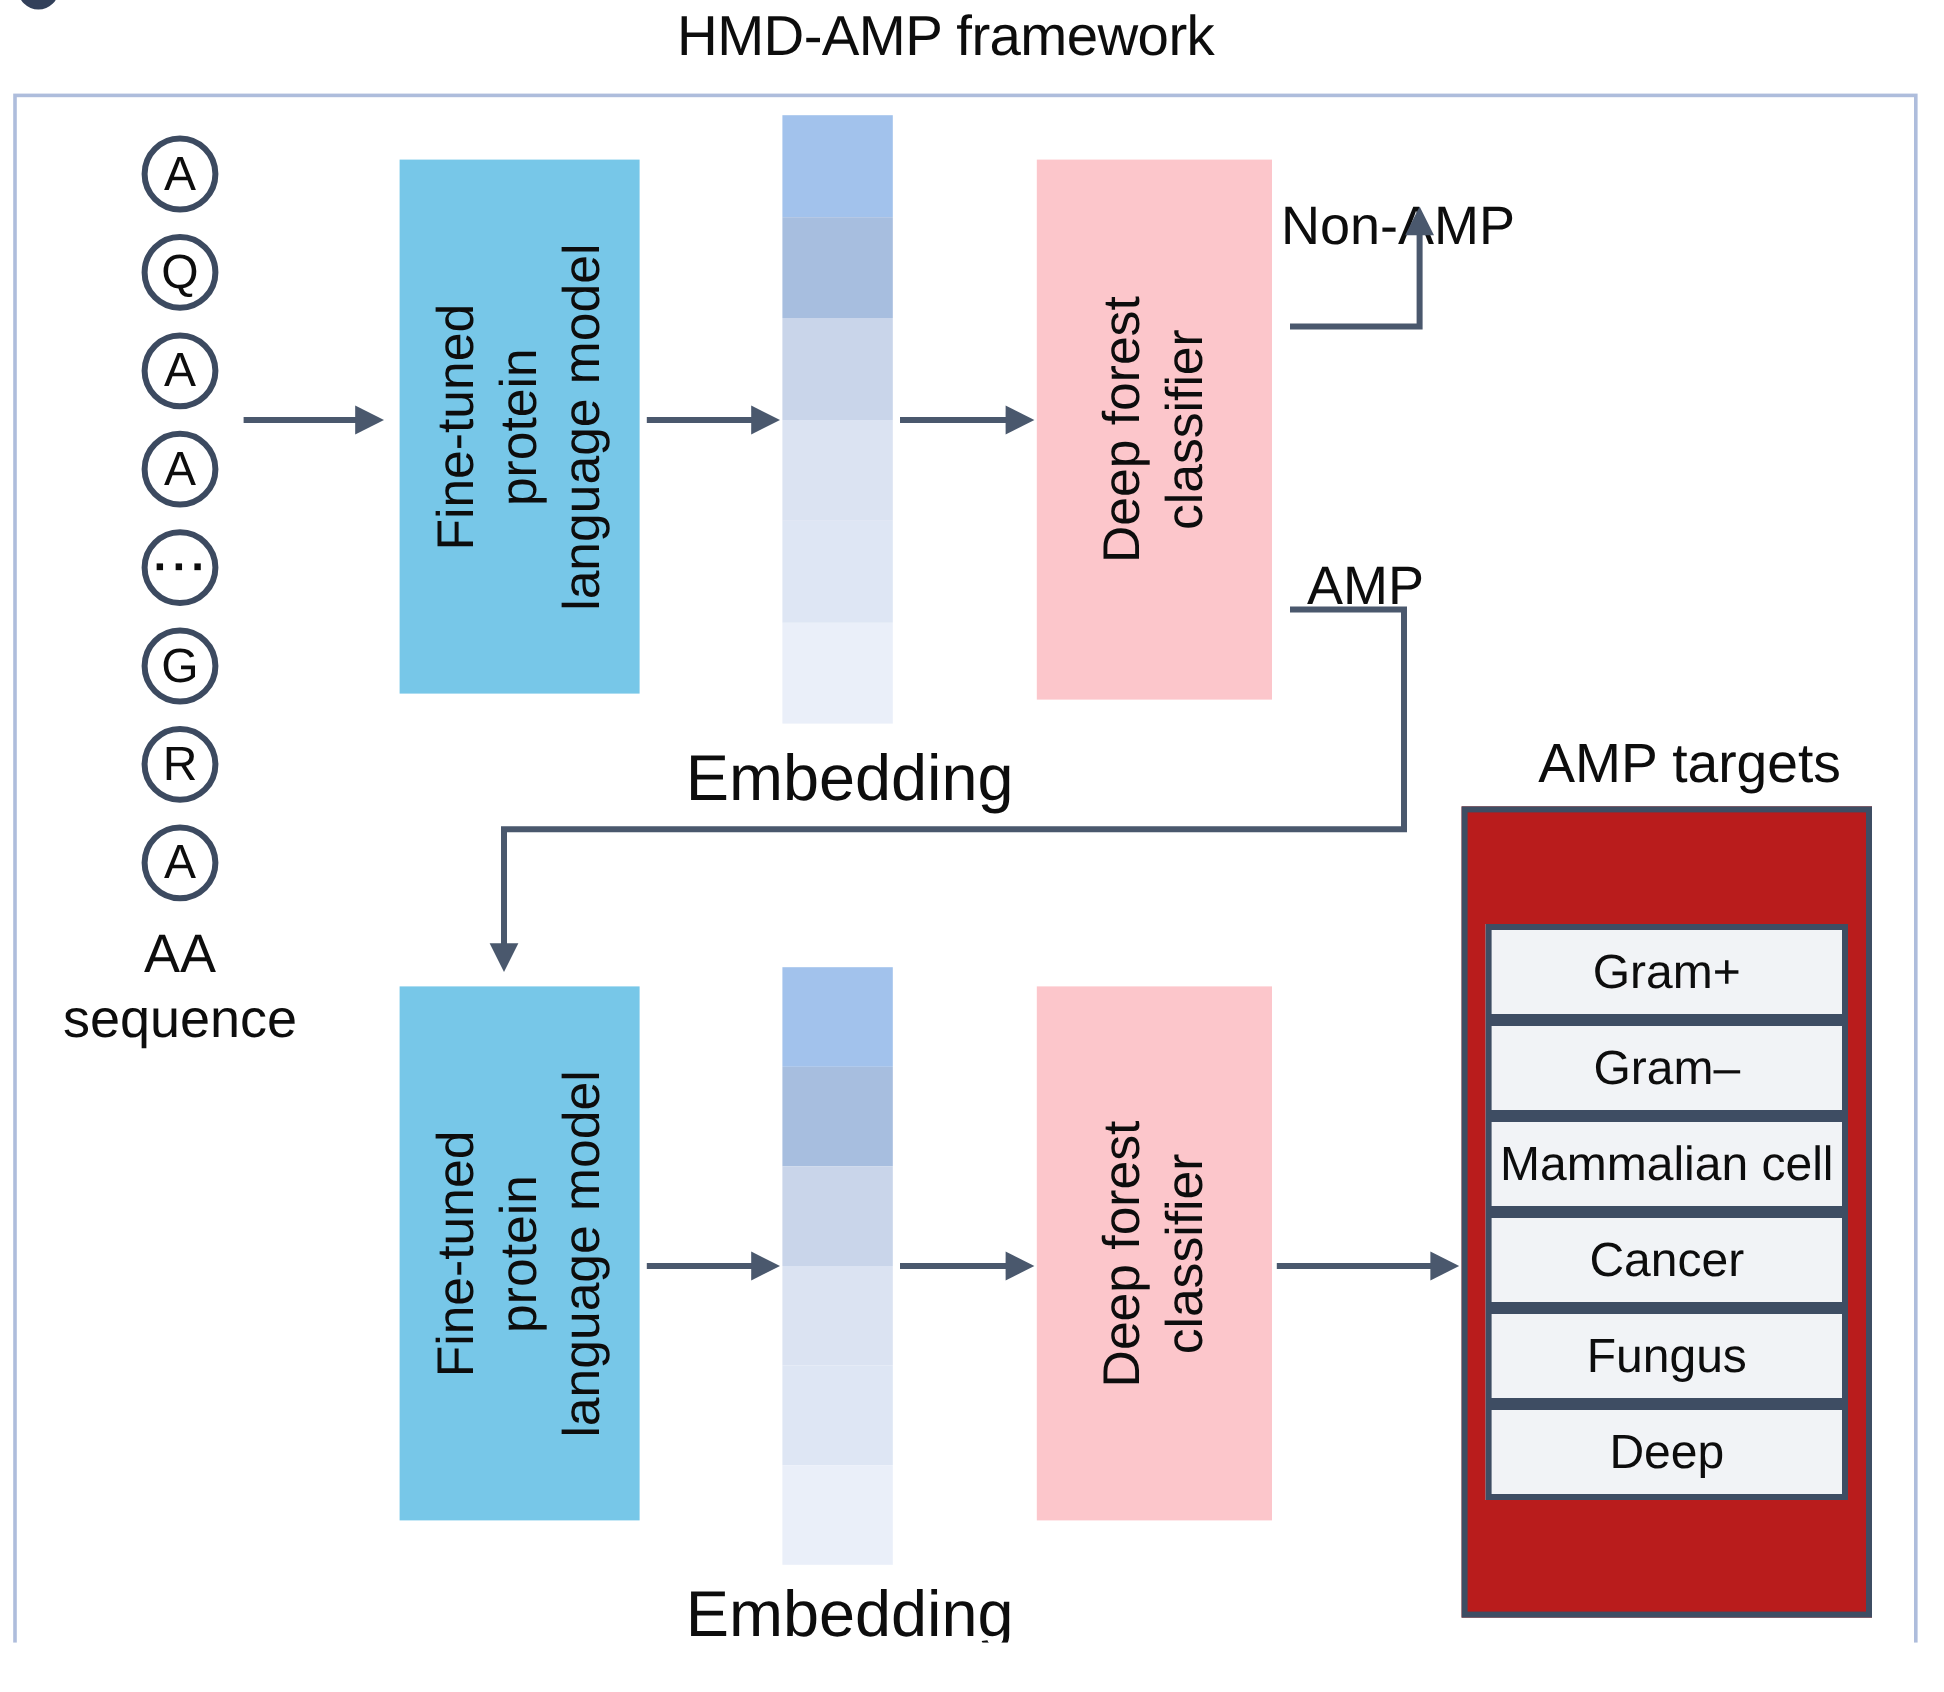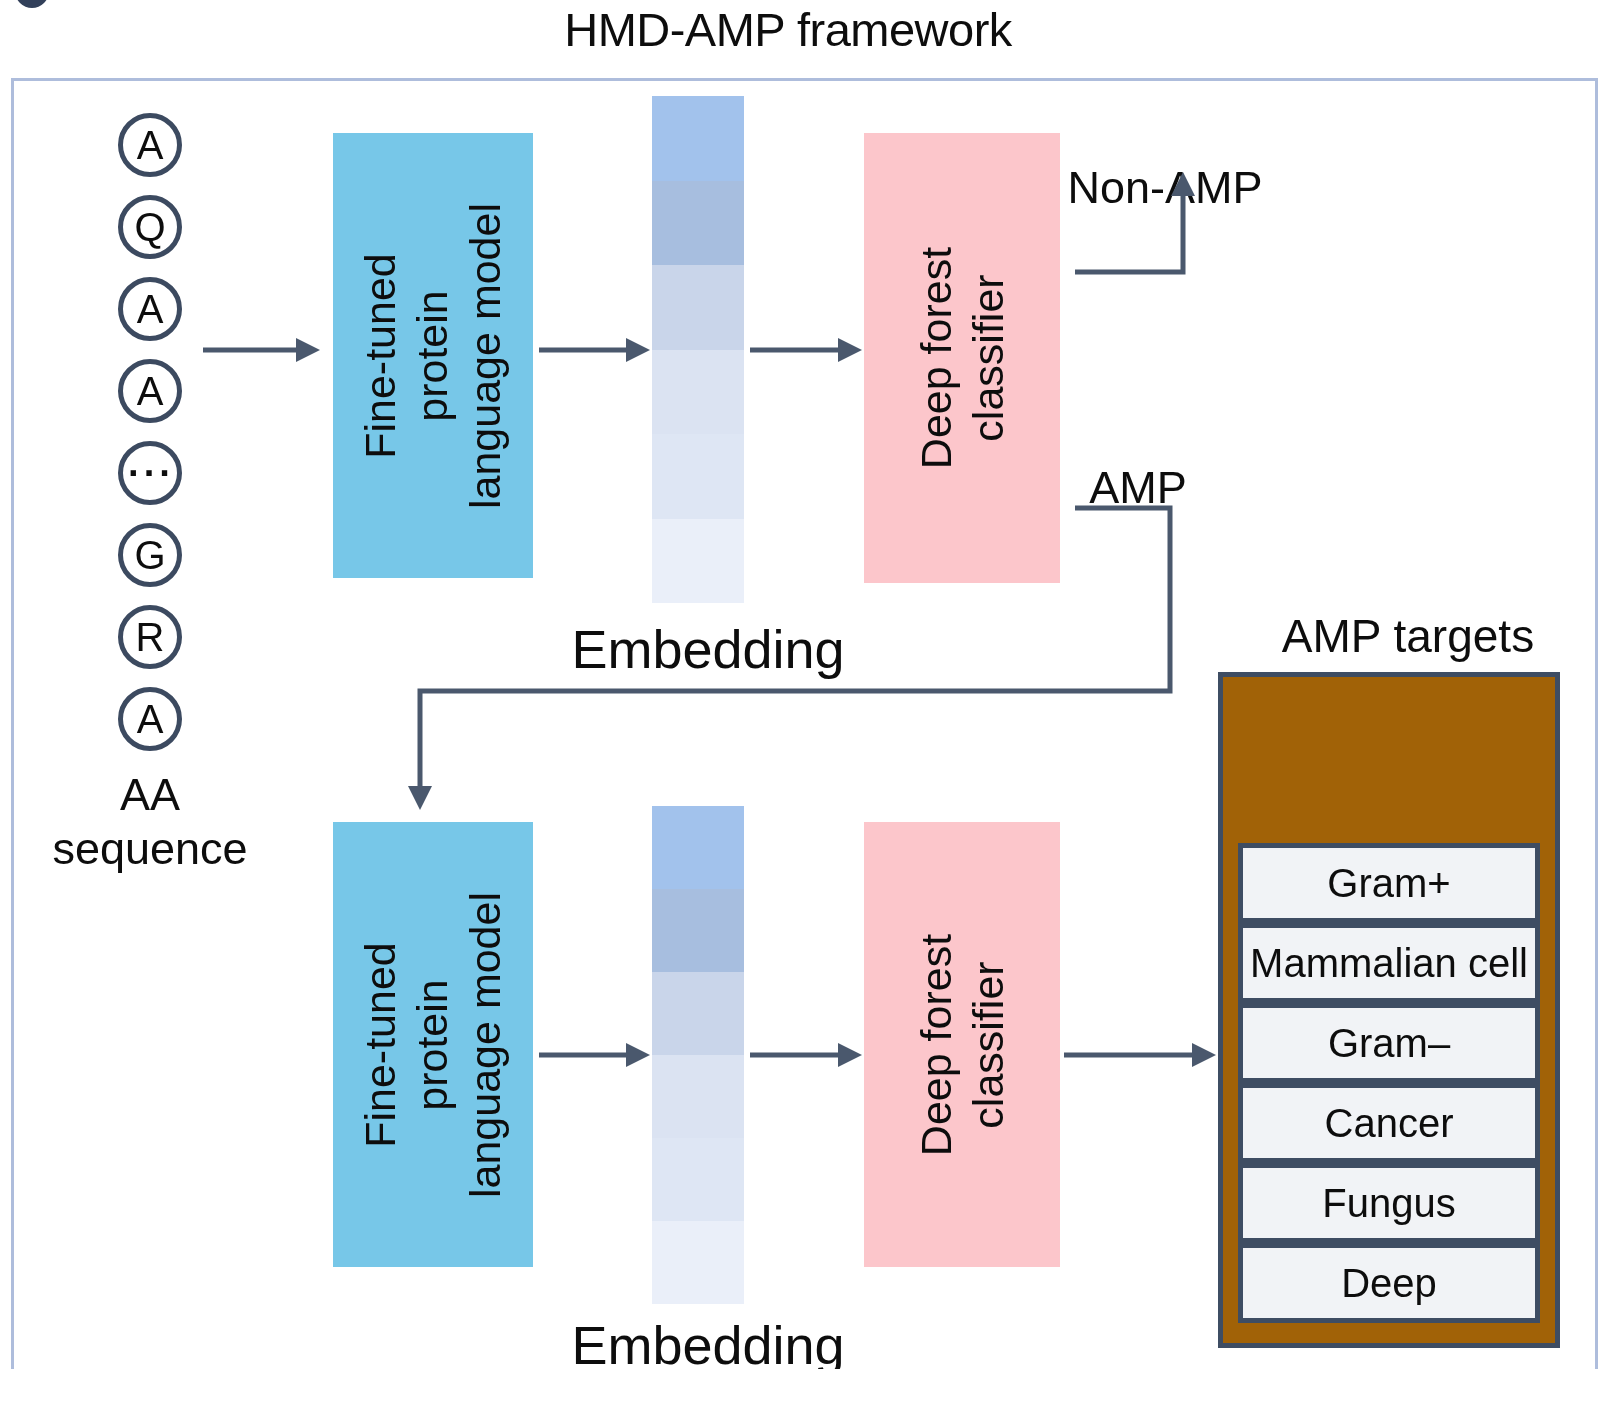--- a/index.html
+++ b/index.html
@@ -47,8 +47,8 @@
   .targets-title{left:1408px; top:609px; transform:translateX(-50%); font-size:46px; white-space:nowrap;}
   .targets-box{
     left:1218px; top:672px; width:342px; height:676px; box-sizing:border-box;
-    border:5px solid var(--box-border); background:#a16207;
-    display:flex; flex-direction:column; justify-content:flex-end;
+    border:5px solid var(--box-border); background:#b91c1c;
+    display:flex; flex-direction:column; justify-content:center;
     padding:20px 15px;
   }
   .target-item{

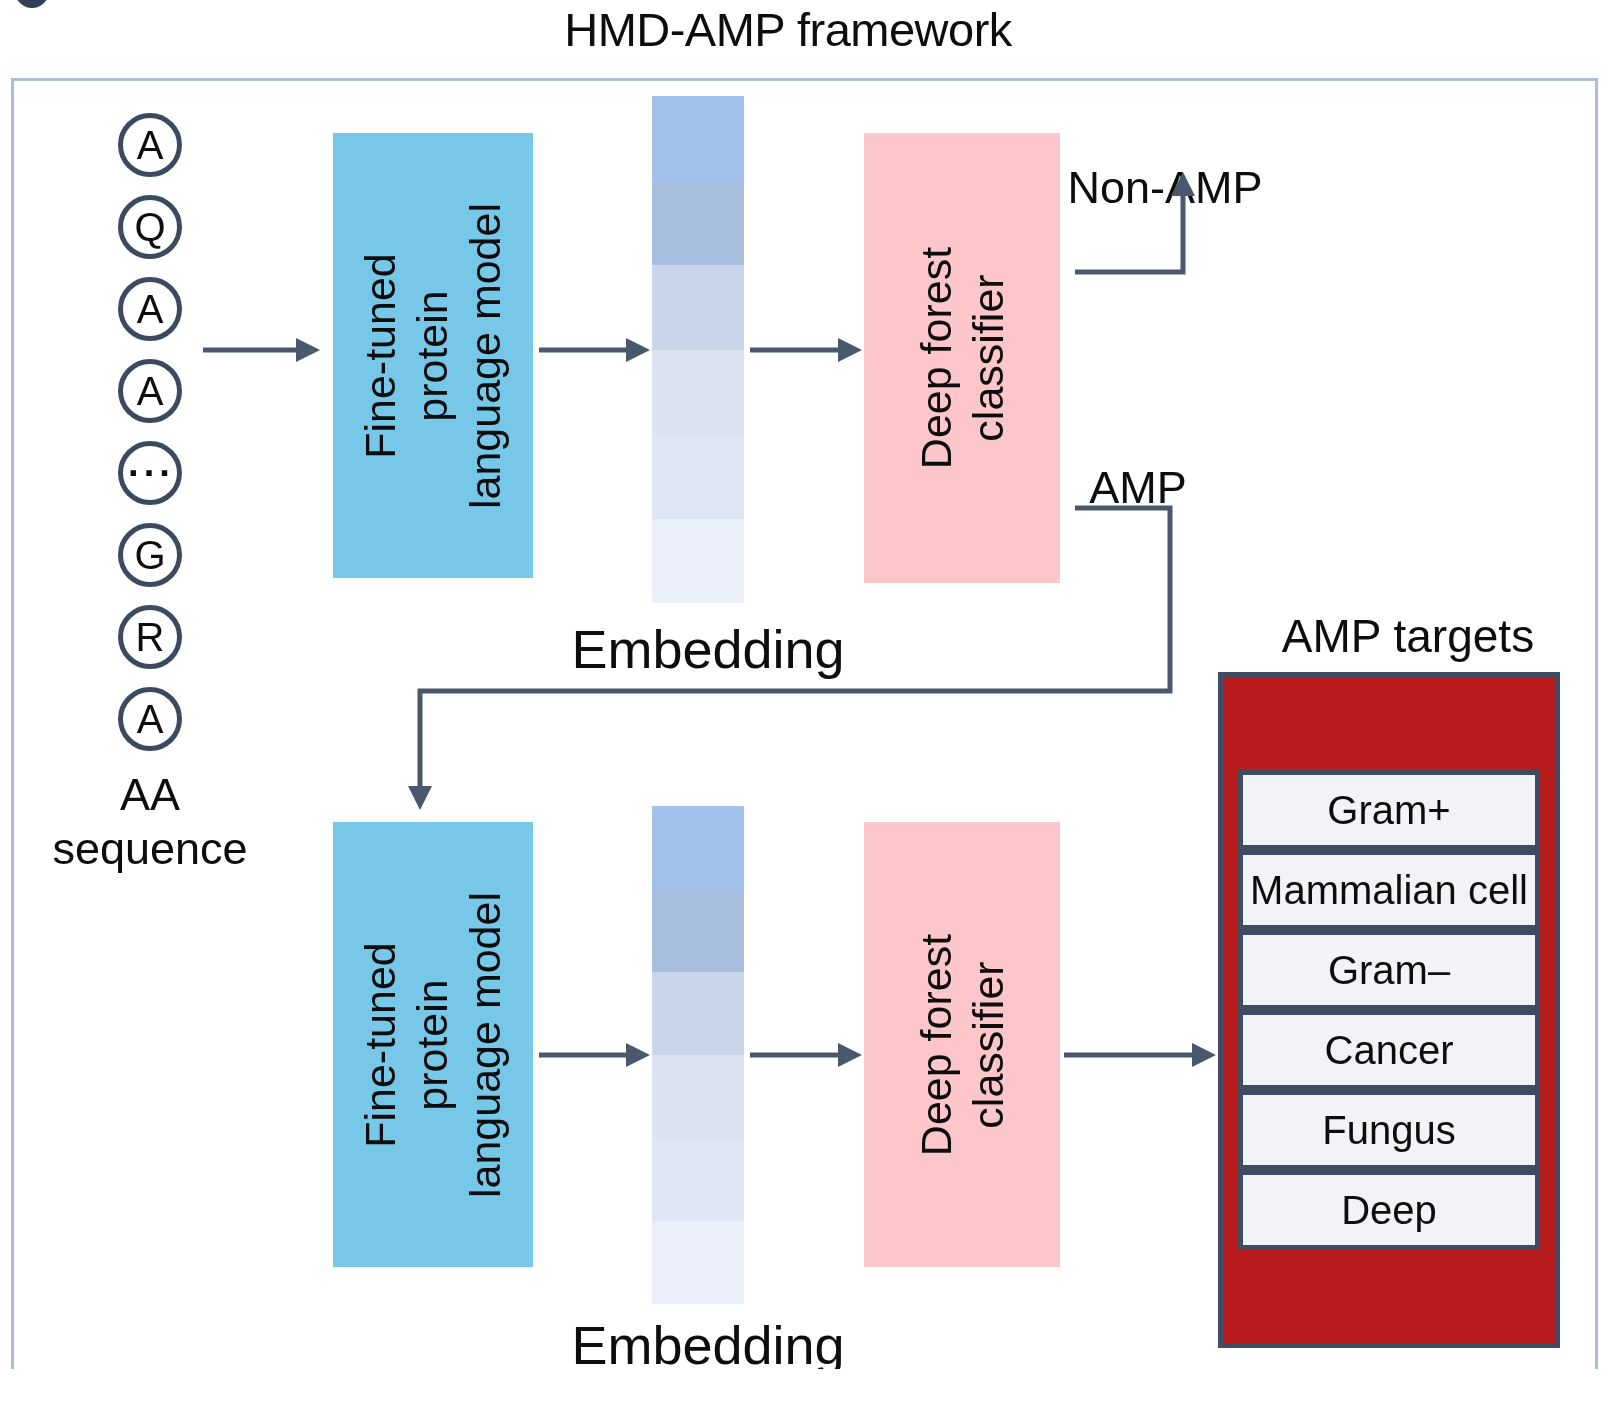--- a/index.html
+++ b/index.html
@@ -156,8 +156,8 @@
   <div class="abs targets-title">AMP targets</div>
   <div class="abs targets-box">
     <div class="target-item">Gram+</div>
+    <div class="target-item">Gram–</div>
     <div class="target-item">Mammalian cell</div>
-    <div class="target-item">Gram–</div>
     <div class="target-item">Cancer</div>
     <div class="target-item">Fungus</div>
     <div class="target-item">Deep</div>

